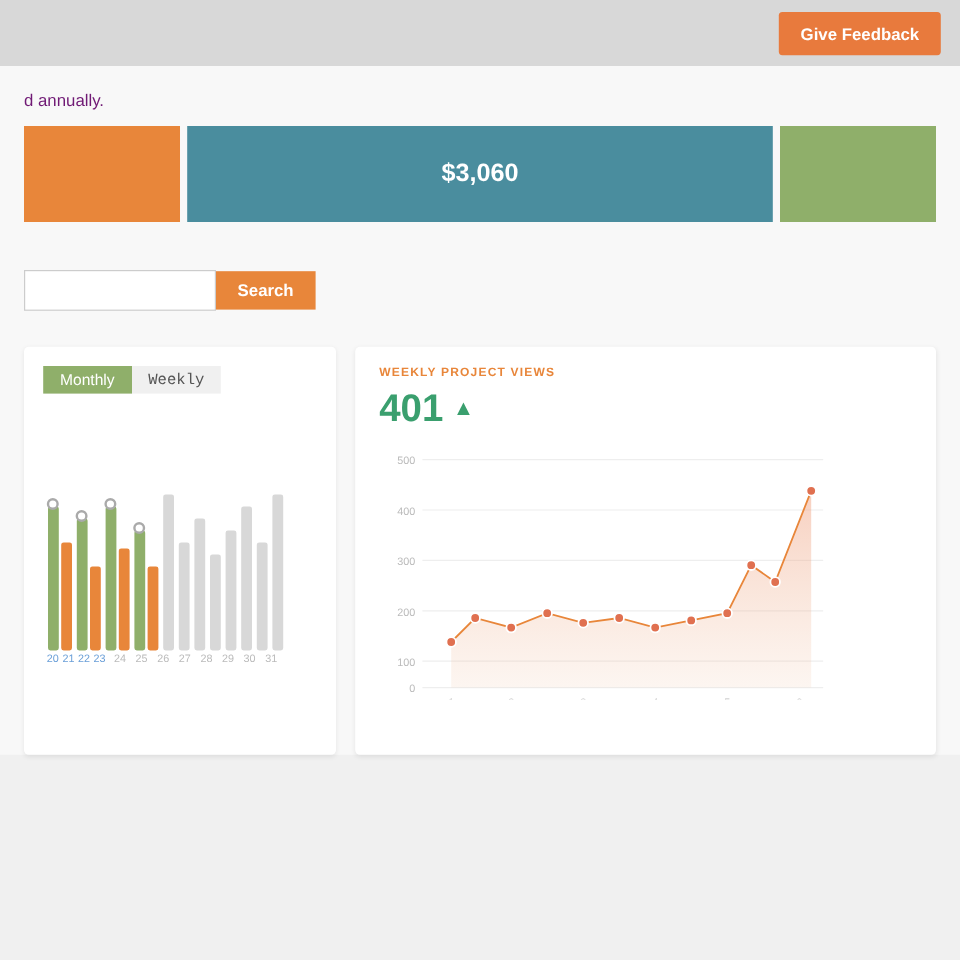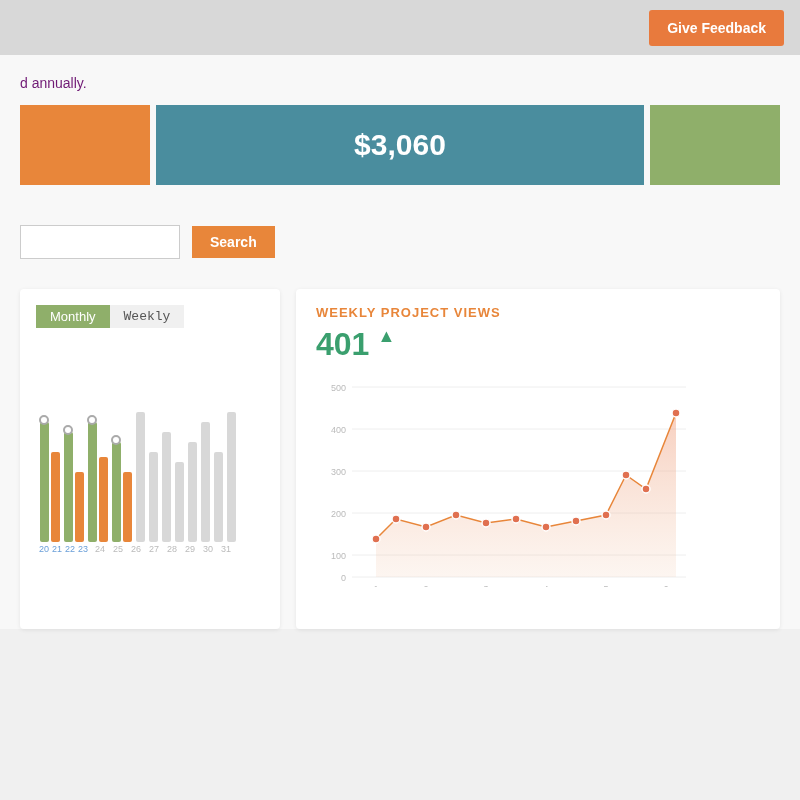--- a/index.html
+++ b/index.html
@@ -74,7 +74,7 @@
     }
     .stat-card-value {
       color: white;
-      font-size: 30px;
+      font-size: 21px;
       font-weight: 700;
     }
 

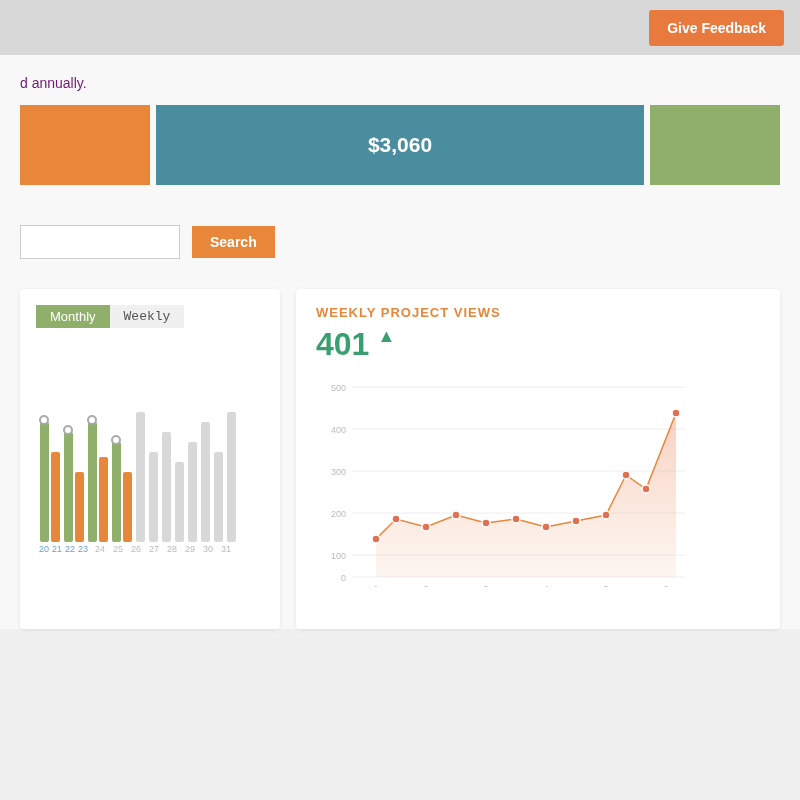--- a/index.html
+++ b/index.html
@@ -82,7 +82,7 @@
     .search-section {
       display: flex;
       align-items: center;
-      gap: 12px;
+      gap: 0;
       margin-bottom: 20px;
       padding: 16px 0 10px 0;
     }

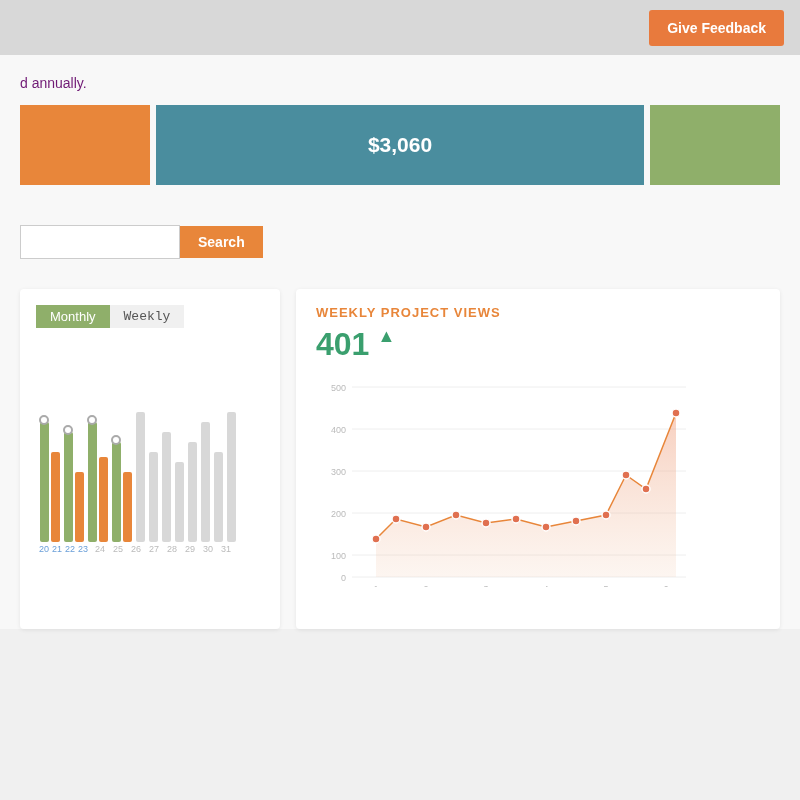--- a/index.html
+++ b/index.html
@@ -149,7 +149,7 @@
       box-shadow: 0 1px 4px rgba(0,0,0,0.08);
     }
     .chart-title {
-      font-size: 13px;
+      font-size: 10px;
       font-weight: 700;
       letter-spacing: 1px;
       color: #e8863a;

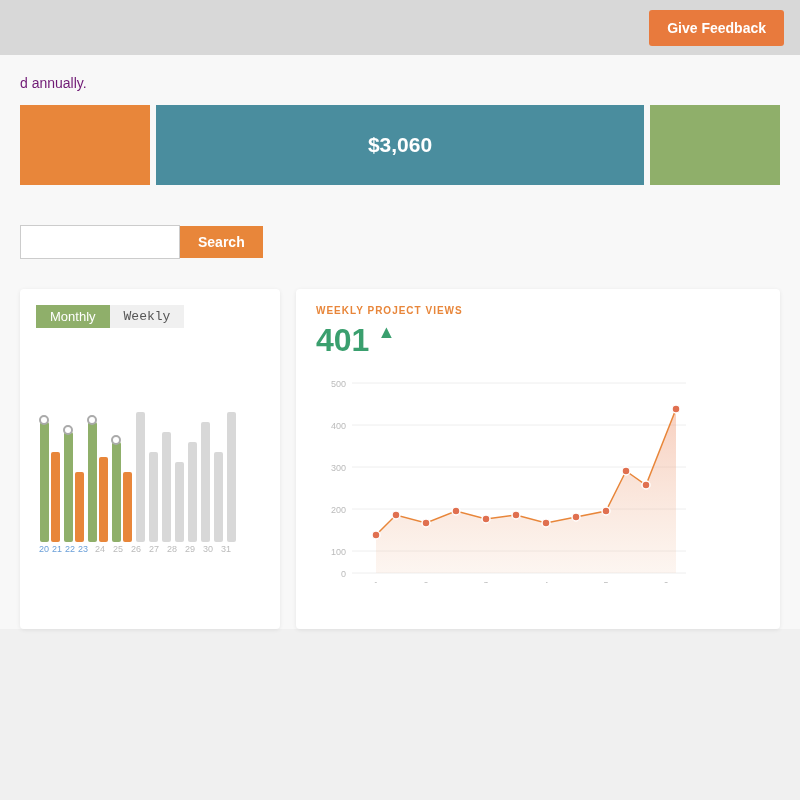--- a/index.html
+++ b/index.html
@@ -158,7 +158,7 @@
     }
     .chart-count-row {
       display: flex;
-      align-items: flex-start;
+      align-items: center;
       gap: 8px;
       margin-bottom: 14px;
     }

